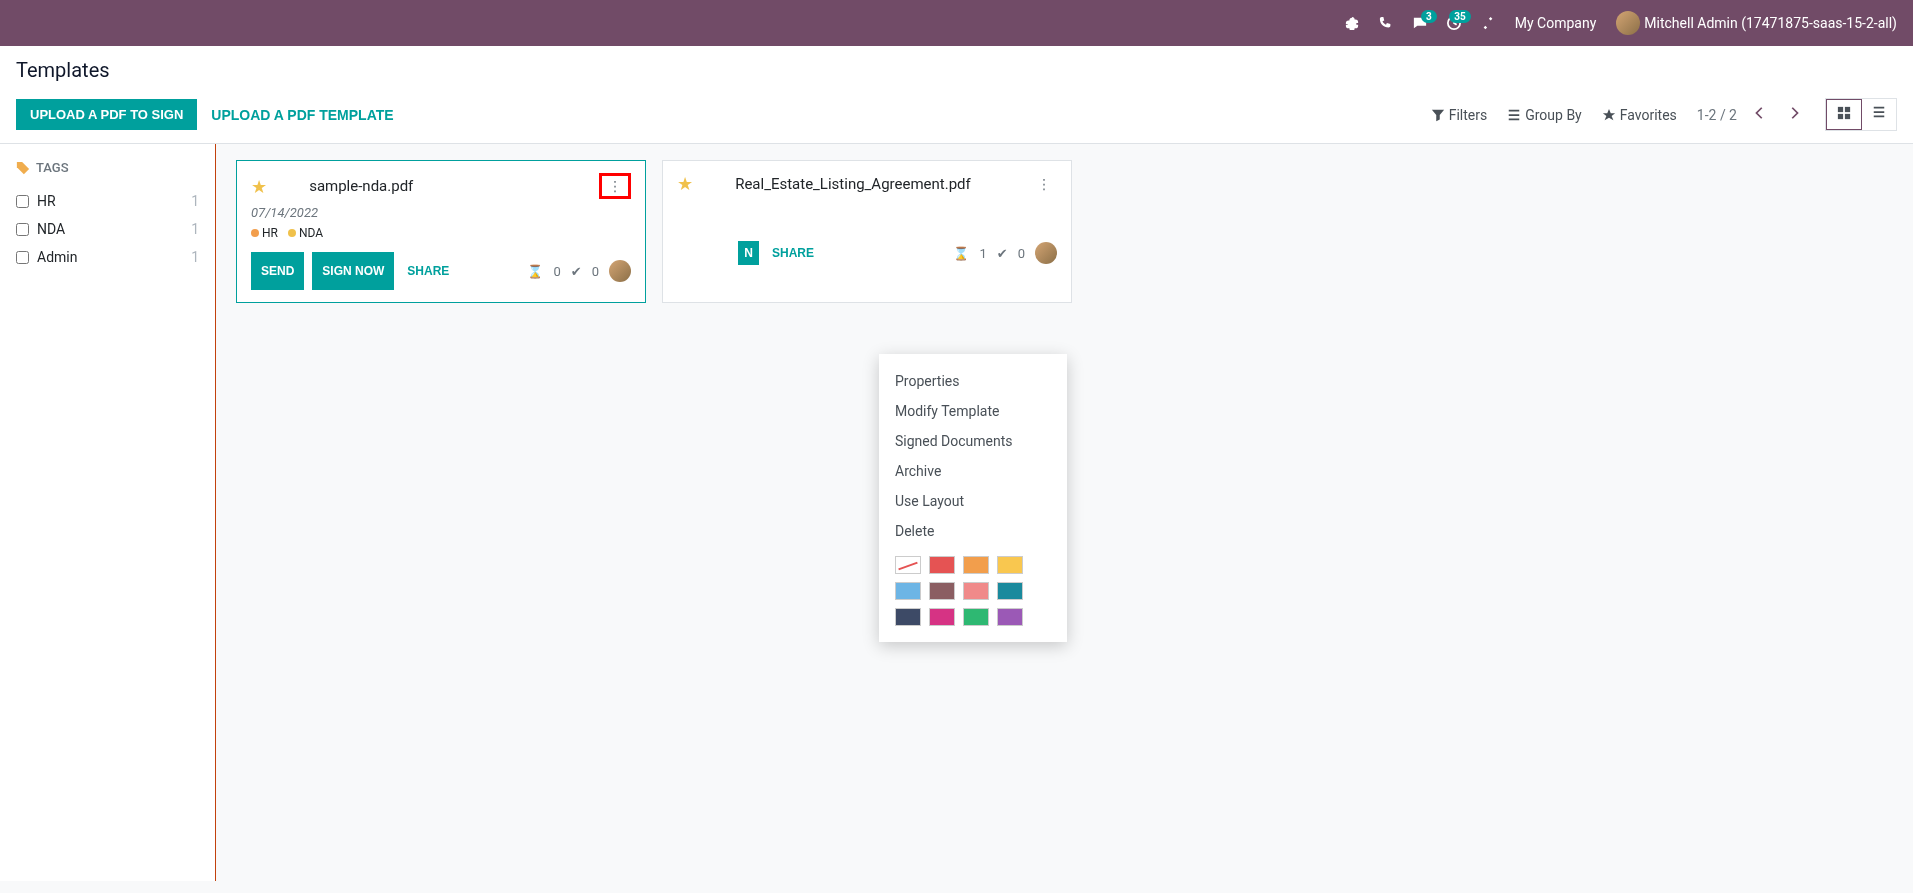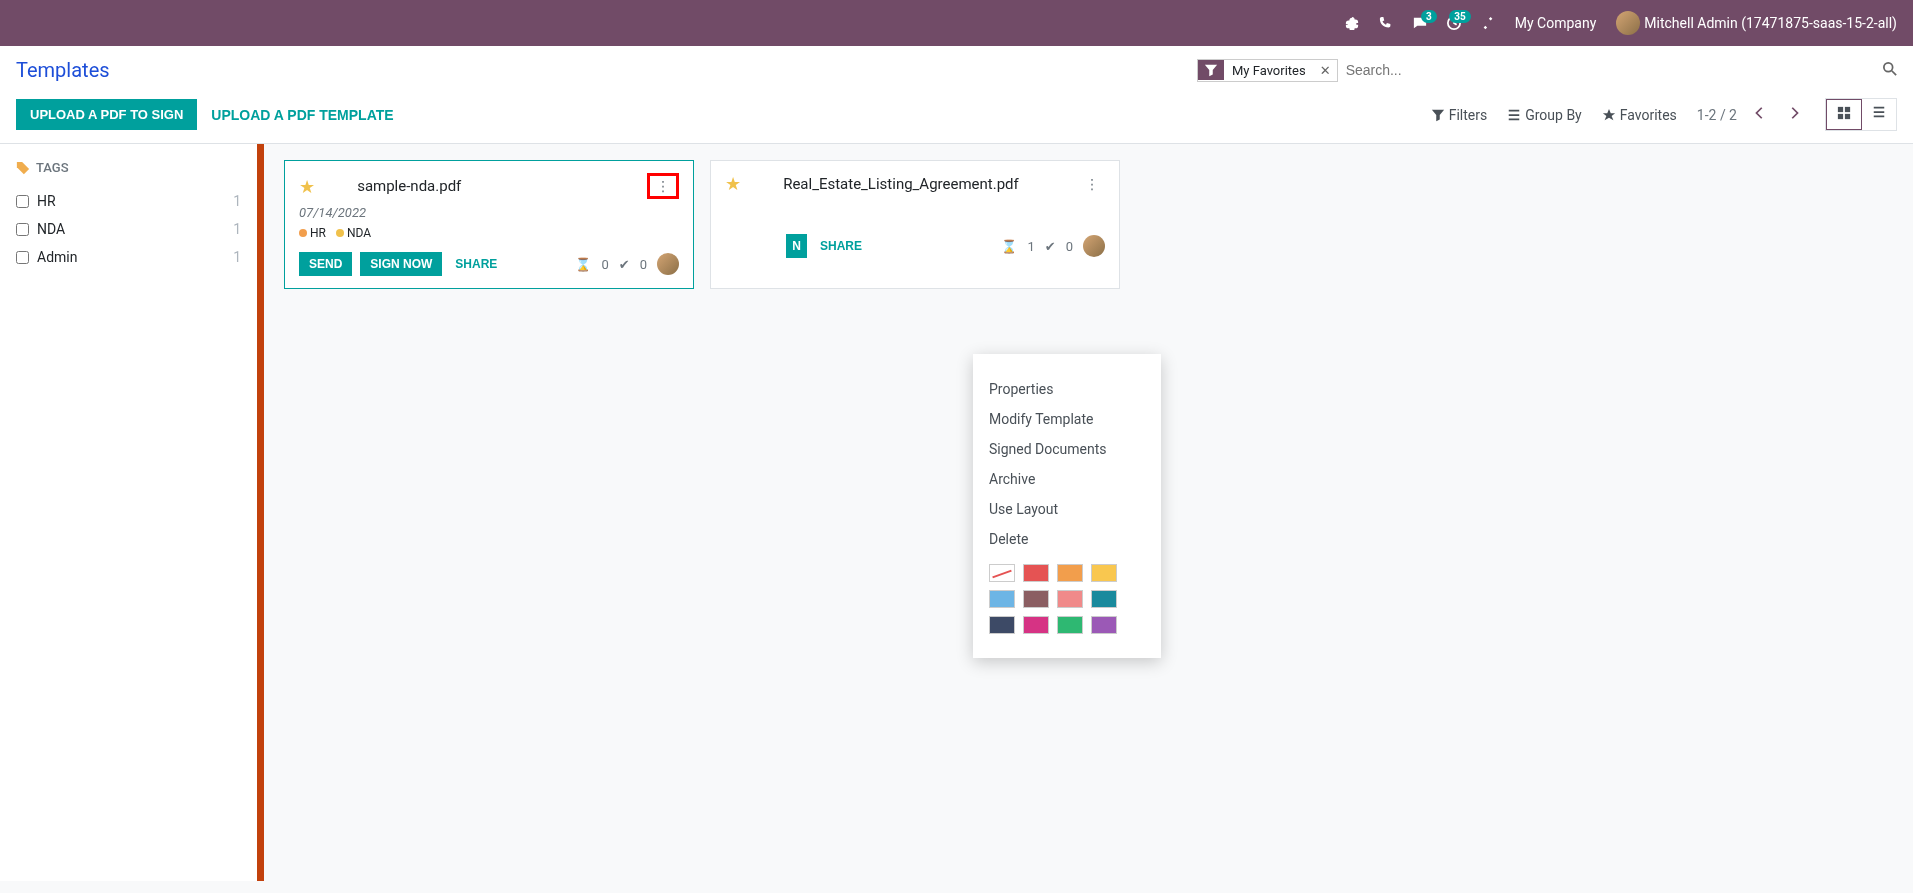--- a/index.html
+++ b/index.html
@@ -22,7 +22,7 @@
 
 
 .title-row { background: #fff; padding: 12px 16px 8px; display: flex; align-items: center; }
-.page-title { font-size: 20px; font-weight: 400; color: #1d4ed8; }
+.page-title { font-size: 20px; font-weight: 400; color: #0f172a; }
 .search-area { margin-left: auto; display: flex; align-items: center; width: 700px; }
 .filter-chip { display: flex; align-items: center; border: 1px solid #ccc; font-size: 13px; }
 .chip-funnel { background: #714b67; color: #fff; padding: 3px 6px; display: flex; align-items: center; }

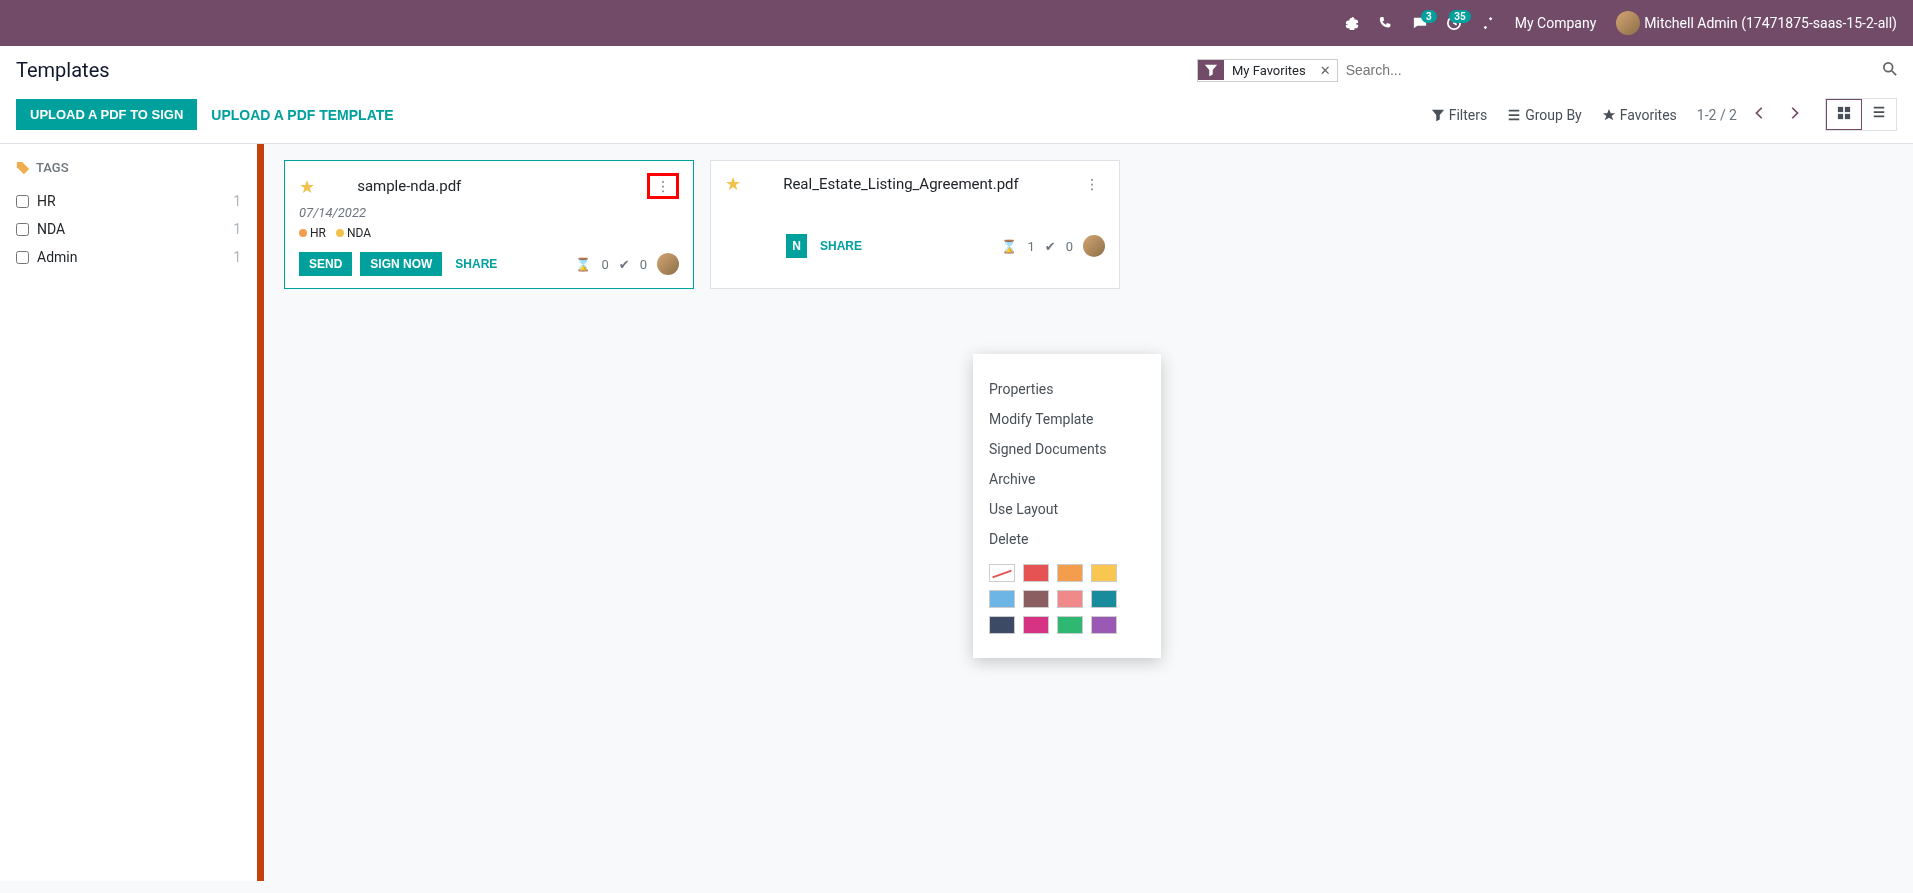--- a/index.html
+++ b/index.html
@@ -122,22 +122,6 @@
 
 <div class="title-row">
   <div class="page-title">Templates</div>
-  <div class="search-area">
-    <div class="filter-chip">
-      <span class="chip-funnel">
-          <svg viewBox="0 0 16 16">
-            <path d="M1 2h14l-5 6v5l-4 2V8z"></path>
-          </svg>
-        </span>
-      <span class="chip-label">My Favorites</span>
-      <span class="chip-x">✕</span>
-    </div>
-    <input class="search-input" placeholder="Search..." style="">
-    <span class="search-icon"><svg viewBox="0 0 16 16">
-          <circle cx="6" cy="6" r="5" fill="none" stroke="currentColor" stroke-width="2"></circle>
-          <path d="M10 10l5 5" stroke="currentColor" stroke-width="2"></path>
-        </svg></span>
-  </div>
 </div>
 
 <div class="toolbar-row">

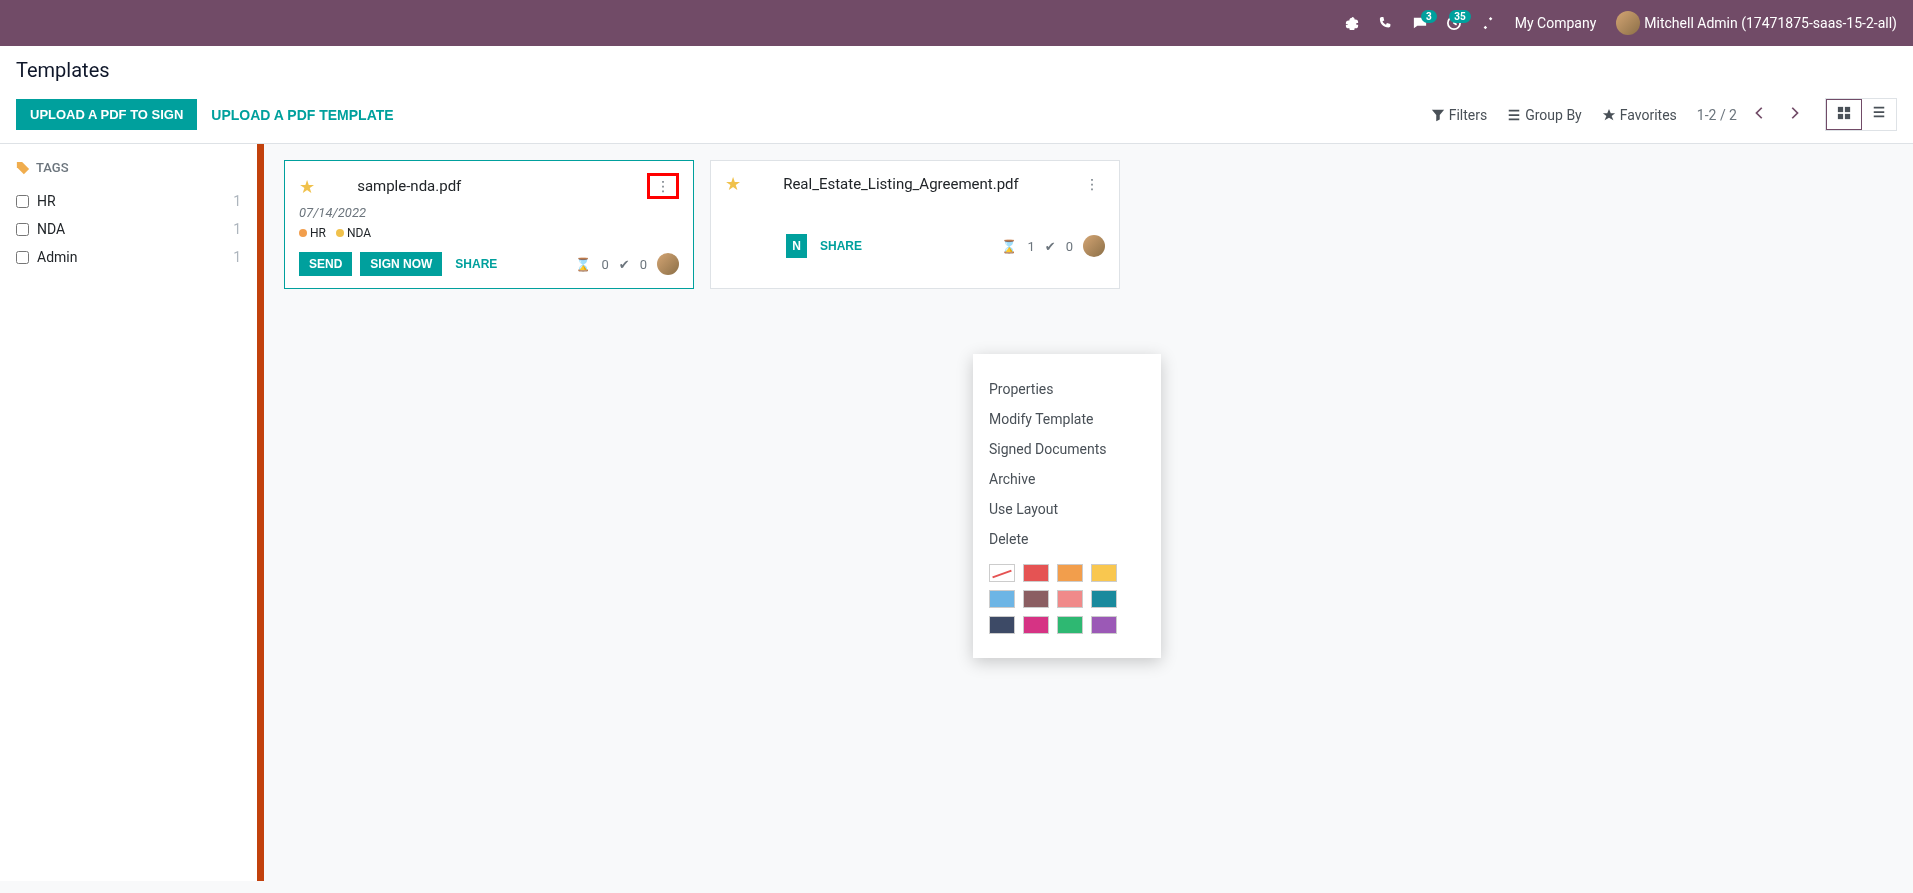--- a/index.html
+++ b/index.html
@@ -45,7 +45,7 @@
 
 
 .main { display: flex; min-height: calc(100vh - 156px); }
-.sidebar { width: 264px; background: #fff; border-right: 7px solid #c2410c; padding: 16px; }
+.sidebar { width: 216px; background: #fff; border-right: 1px solid #c2410c; padding: 16px; }
 .sidebar-title { display: flex; align-items: center; gap: 6px; color: #6c757d; font-size: 13px; font-weight: 500; margin-bottom: 12px; }
 .tag-item { display: flex; align-items: center; padding: 6px 0; cursor: pointer; }
 .tag-item input { margin-right: 8px; }

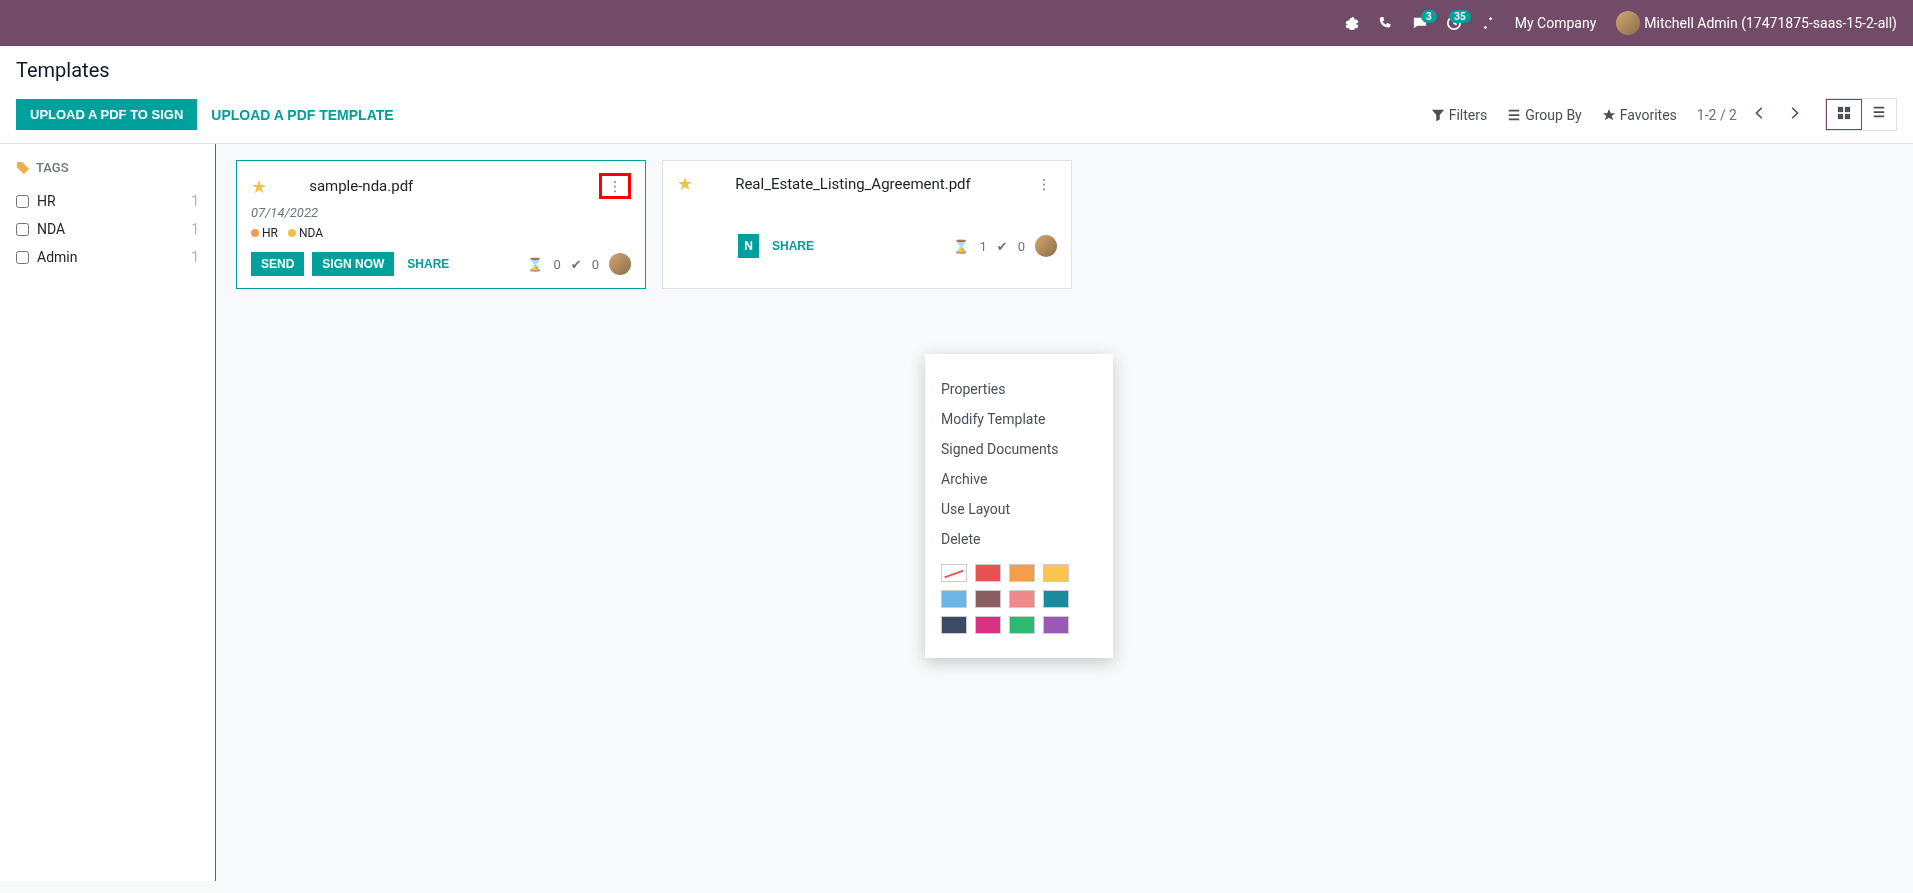--- a/index.html
+++ b/index.html
@@ -64,7 +64,7 @@
 .card-tags { display: flex; gap: 10px; margin-top: 6px; font-size: 12px; }
 .tag-dot { display: inline-block; width: 8px; height: 8px; border-radius: 50%; margin-right: 3px; }
 .card-footer { display: flex; align-items: center; gap: 8px; margin-top: 12px; }
-.btn-sm { background: #00a09d; color: #fff; border: none; padding: 5px 10px; font-size: 12px; font-weight: bold; cursor: pointer; }
+.btn-sm { background: #00a09d; color: #fff; border: none; padding: 12px 10px; font-size: 12px; font-weight: bold; cursor: pointer; }
 .btn-sm-link { background: none; border: none; color: #00a09d; font-size: 12px; font-weight: bold; cursor: pointer; padding: 5px; }
 .card-stats { margin-left: auto; display: flex; align-items: center; gap: 10px; color: #6c757d; font-size: 13px; }
 .mini-avatar { width: 22px; height: 22px; border-radius: 50%; background: linear-gradient(135deg,#d4a574,#8b6f47); }

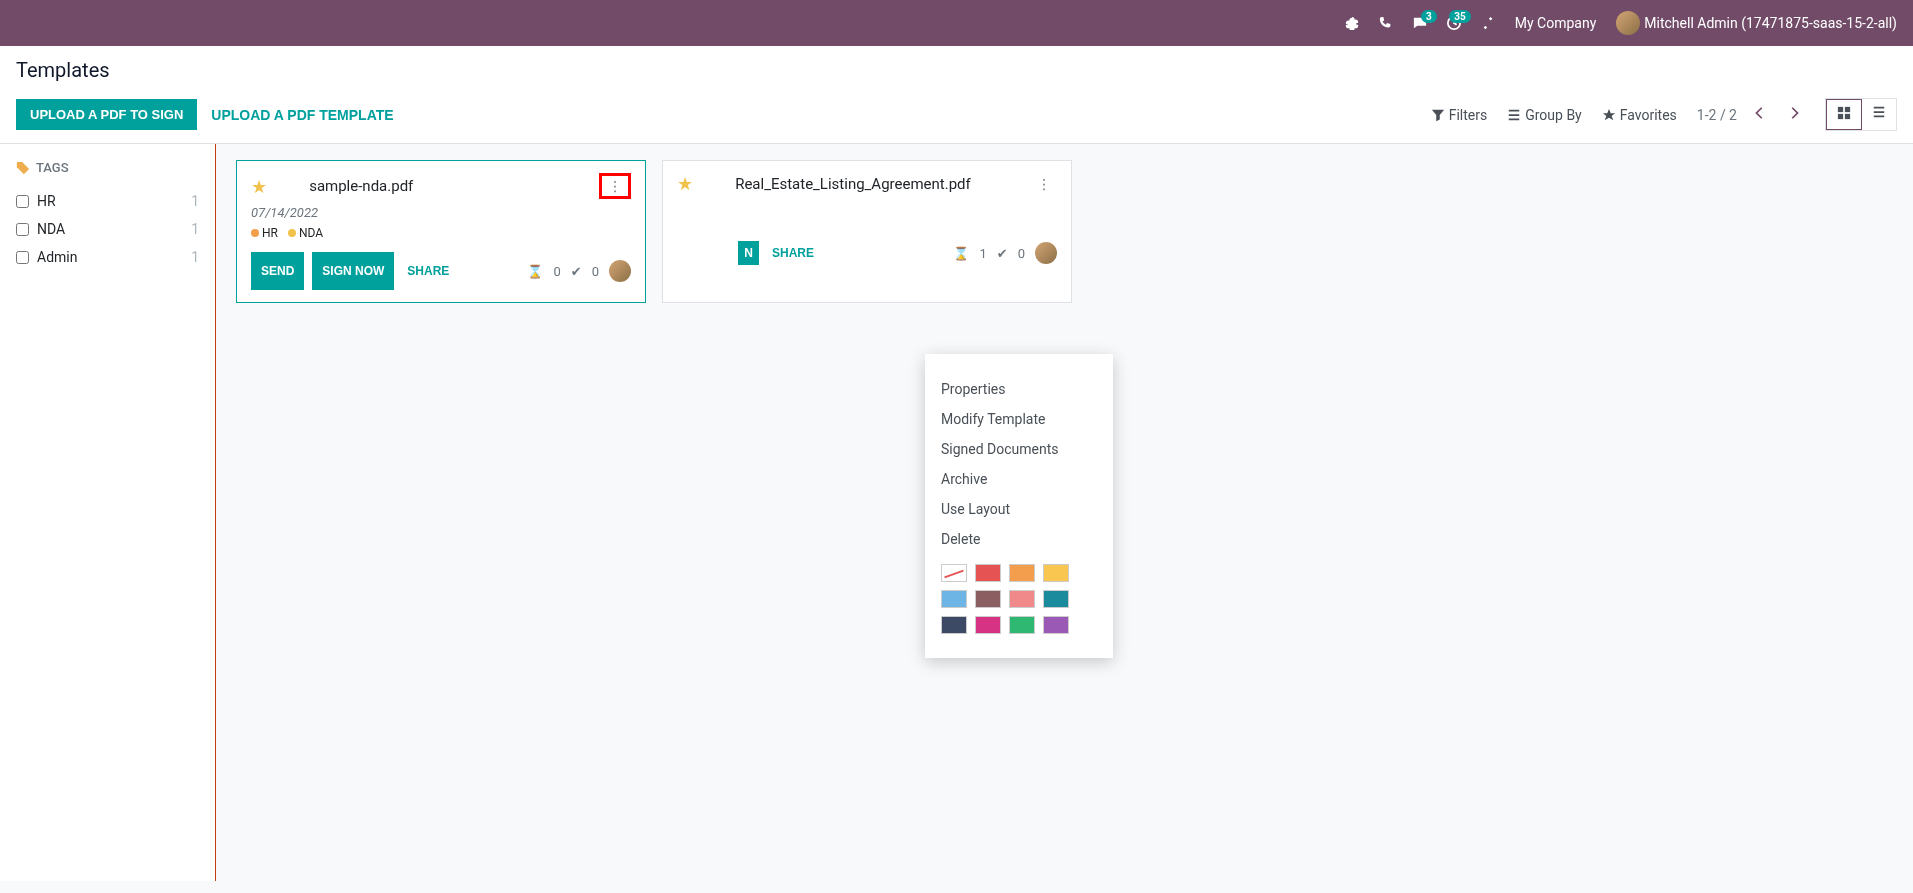--- a/index.html
+++ b/index.html
@@ -70,7 +70,7 @@
 .mini-avatar { width: 22px; height: 22px; border-radius: 50%; background: linear-gradient(135deg,#d4a574,#8b6f47); }
 
 
-.dropdown { position: absolute; top: 210px; left: 663px; background: #fff; box-shadow: 0 4px 16px rgba(0,0,0,0.2); padding: 20px 0; z-index: 100; min-width: 188px; margin-left: 46px; }
+.dropdown { position: absolute; top: 210px; left: 663px; background: #fff; box-shadow: 0 4px 16px rgba(0,0,0,0.2); padding: 12px 0; z-index: 100; min-width: 188px; }
 .dropdown-item { padding: 7px 16px; cursor: pointer; color: #495057; font-size: 14px; }
 .color-grid { display: grid; grid-template-columns: repeat(4, 26px); gap: 8px; padding: 10px 16px 4px; }
 .color-sw { width: 26px; height: 18px; cursor: pointer; border: 1px solid #ccc; }

